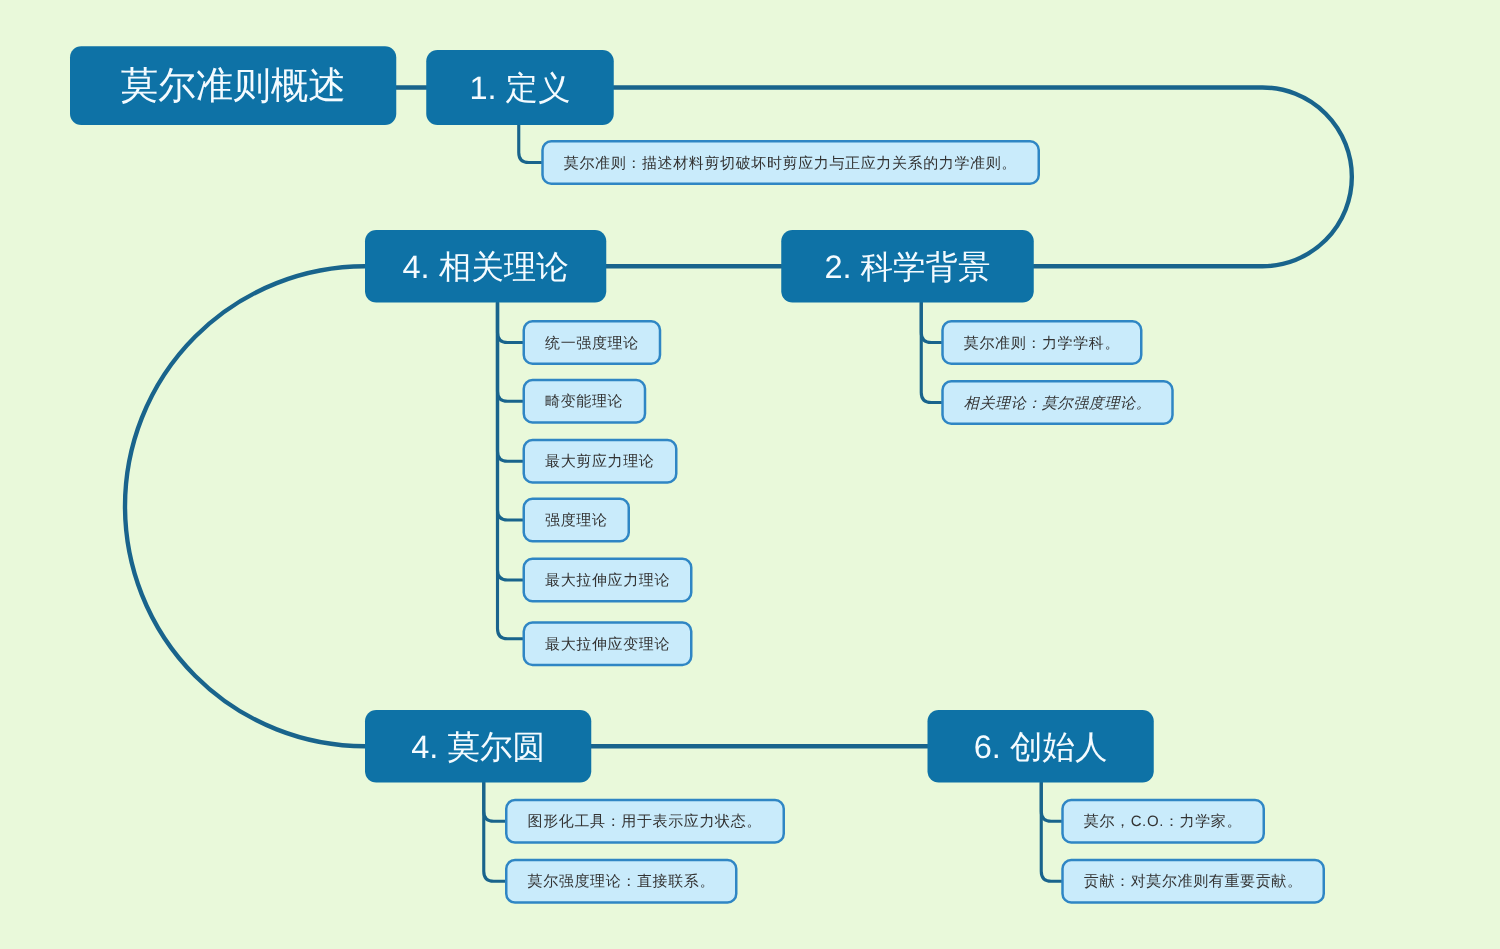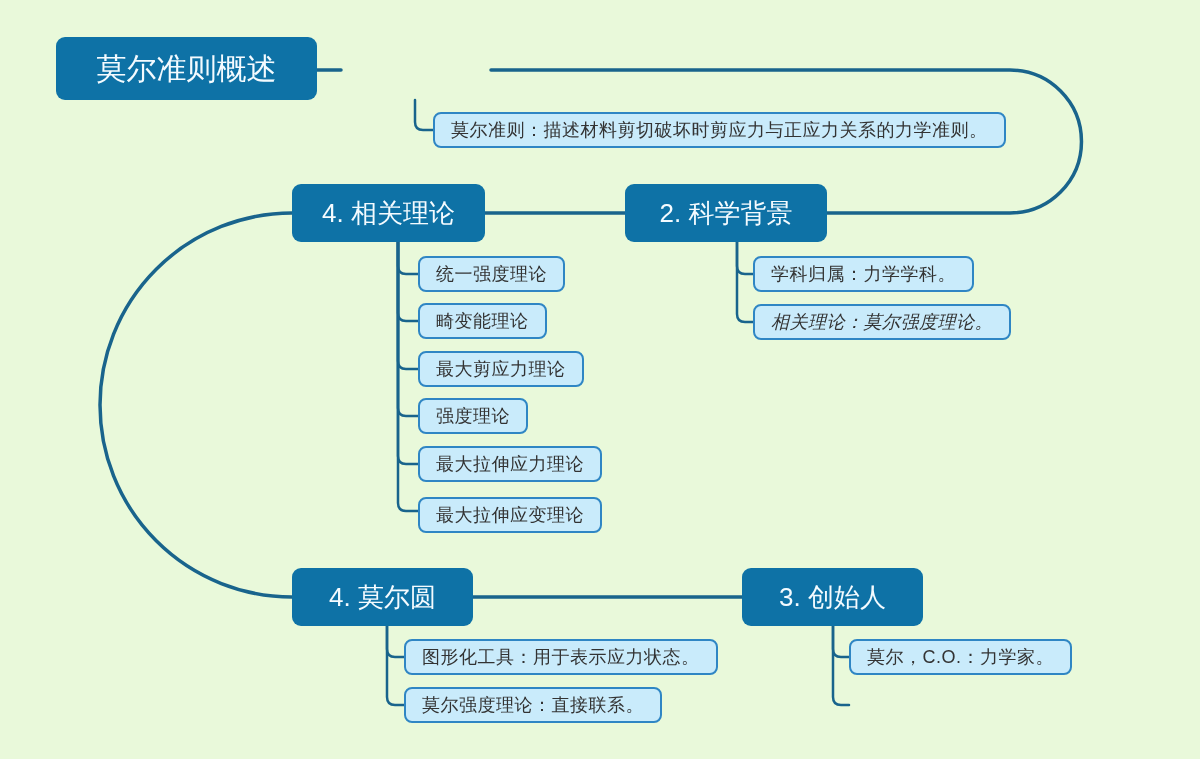--- a/index.html
+++ b/index.html
@@ -106,6 +106,7 @@
 
   <div class="node root" style="left:56px; top:37px; width:261px; height:63px;">莫尔准则概述</div>
 
+  <div class="node branch b1" style="left:341px; top:40px; width:150px; height:60px;">1. 定义</div>
   <div class="child" style="left:433px; top:112px;">莫尔准则：描述材料剪切破坏时剪应力与正应力关系的力学准则。</div>
 
   <div class="node branch" style="left:625px; top:184px; width:202px; height:58px;">2. 科学背景</div>

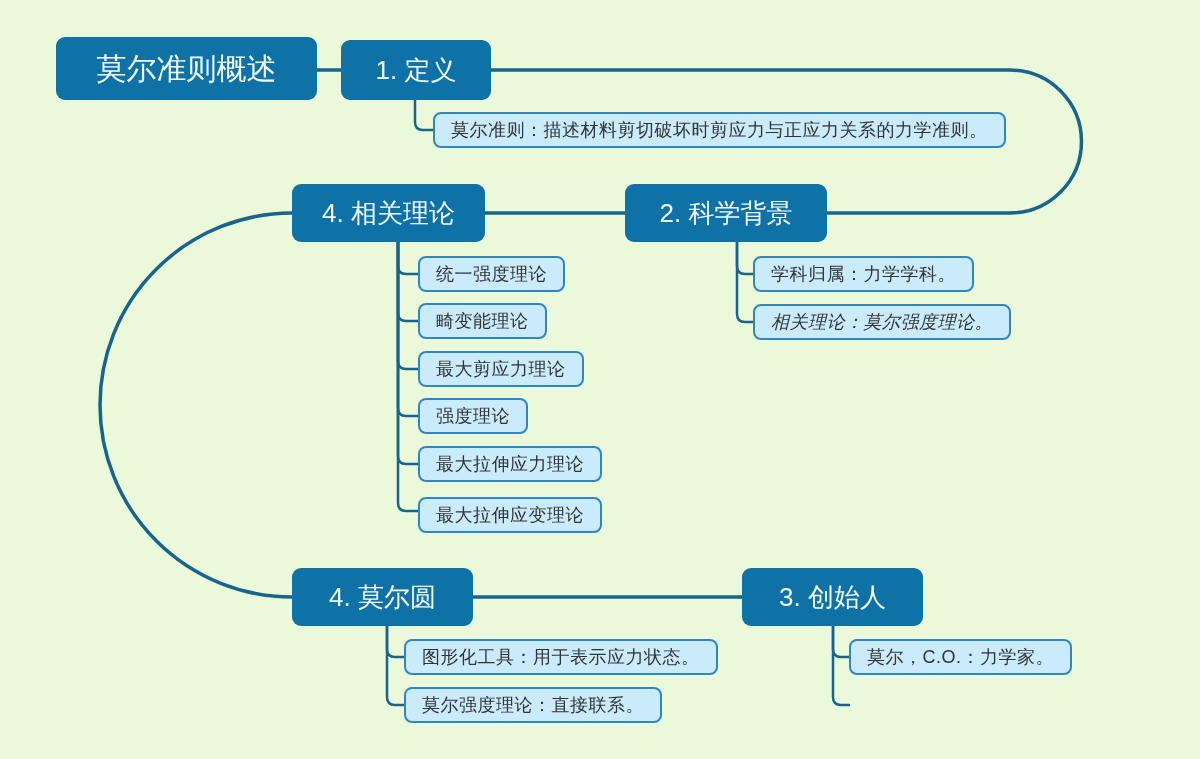--- a/index.html
+++ b/index.html
@@ -65,7 +65,7 @@
     border: 2px solid #2F86C4;
     border-radius: 8px;
     color: #333333;
-    font-size: 18px;
+    font-size: 12px;
     letter-spacing: 0.5px;
     padding: 0 16px;
     white-space: nowrap;

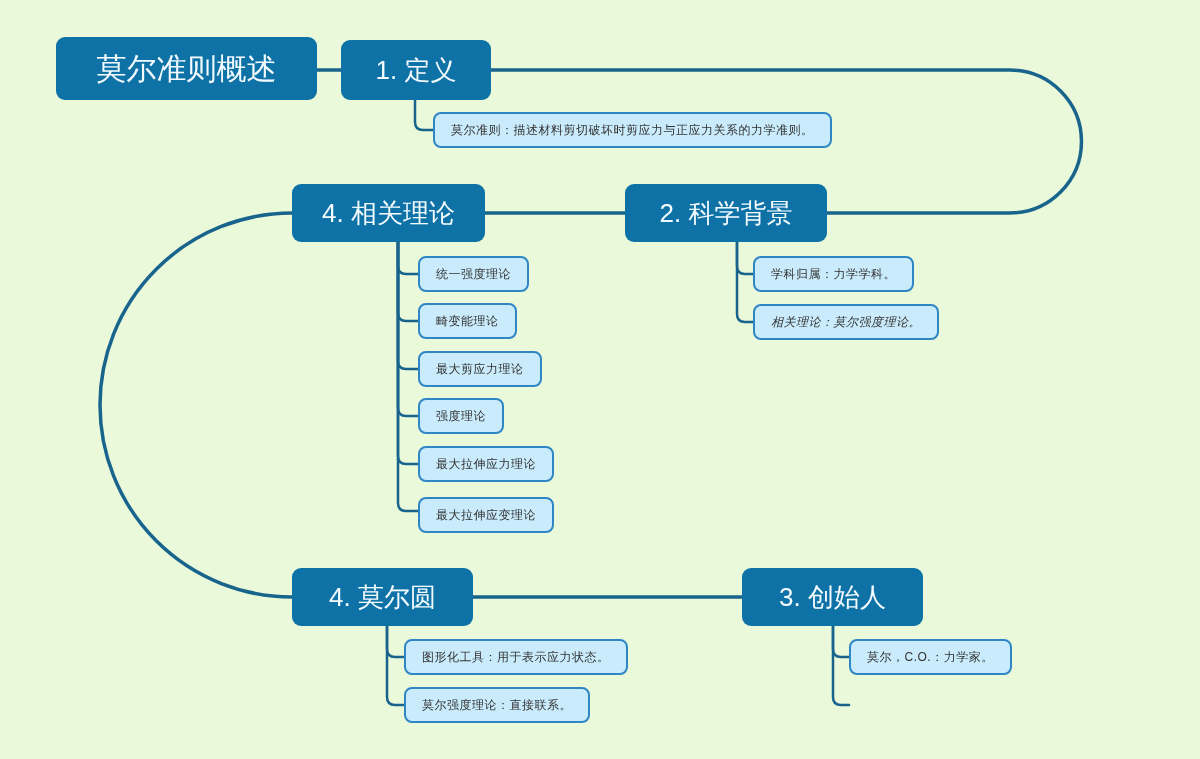--- a/index.html
+++ b/index.html
@@ -110,7 +110,7 @@
   <div class="child" style="left:433px; top:112px;">莫尔准则：描述材料剪切破坏时剪应力与正应力关系的力学准则。</div>
 
   <div class="node branch" style="left:625px; top:184px; width:202px; height:58px;">2. 科学背景</div>
-  <div class="child" style="left:753px; top:256px;">学科归属：力学学科。</div>
+  <div class="child" style="left:753px; top:256px;">莫尔准则：力学学科。</div>
   <div class="child" style="left:753px; top:304px;font-style:italic;">相关理论：莫尔强度理论。</div>
 
   <div class="node branch" style="left:292px; top:184px; width:193px; height:58px;">4. 相关理论</div>

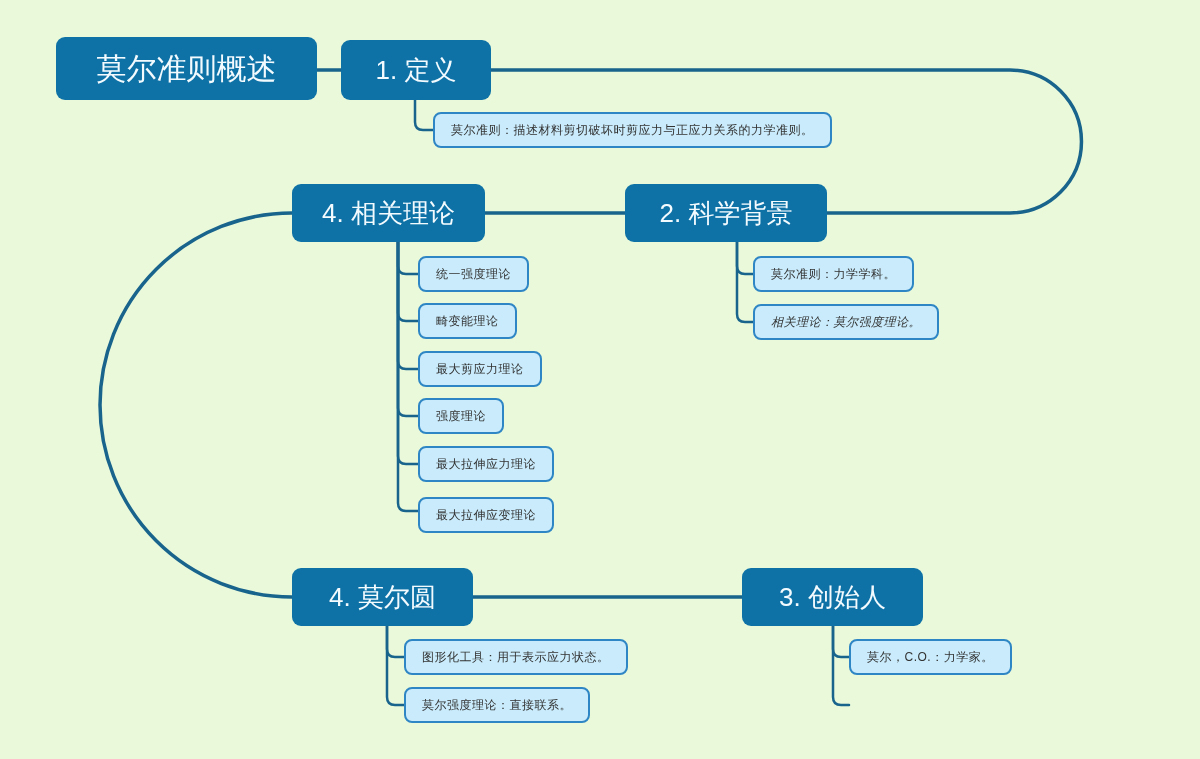--- a/index.html
+++ b/index.html
@@ -125,7 +125,7 @@
   <div class="child" style="left:404px; top:639px;">图形化工具：用于表示应力状态。</div>
   <div class="child" style="left:404px; top:687px;">莫尔强度理论：直接联系。</div>
 
-  <div class="node branch" style="left:742px; top:568px; width:181px; height:58px;">3. 创始人</div>
+  <div class="node branch" style="left:742px; top:568px; width:181px; height:58px;">6. 创始人</div>
   <div class="child" style="left:849px; top:639px;">莫尔，C.O.：力学家。</div>
 
 </div>

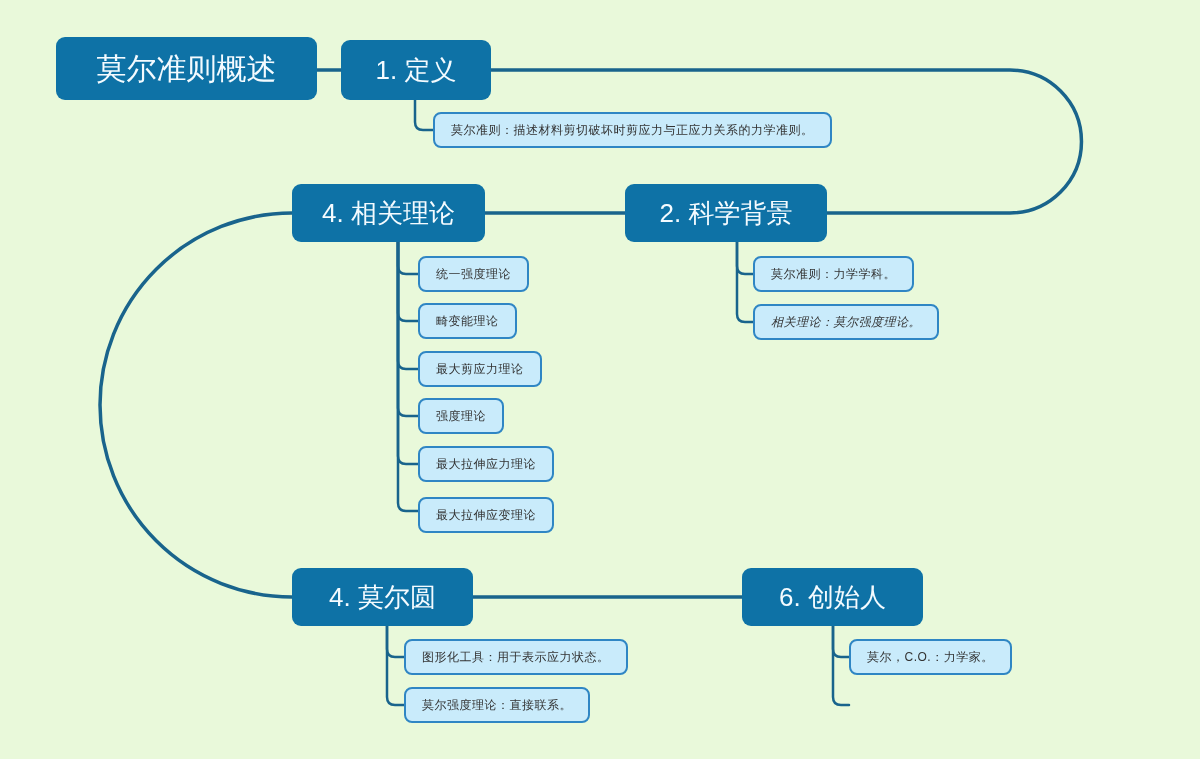--- a/index.html
+++ b/index.html
@@ -127,6 +127,7 @@
 
   <div class="node branch" style="left:742px; top:568px; width:181px; height:58px;">6. 创始人</div>
   <div class="child" style="left:849px; top:639px;">莫尔，C.O.：力学家。</div>
+  <div class="child" style="left:849px; top:687px;">贡献：对莫尔准则有重要贡献。</div>
 
 </div>
 

